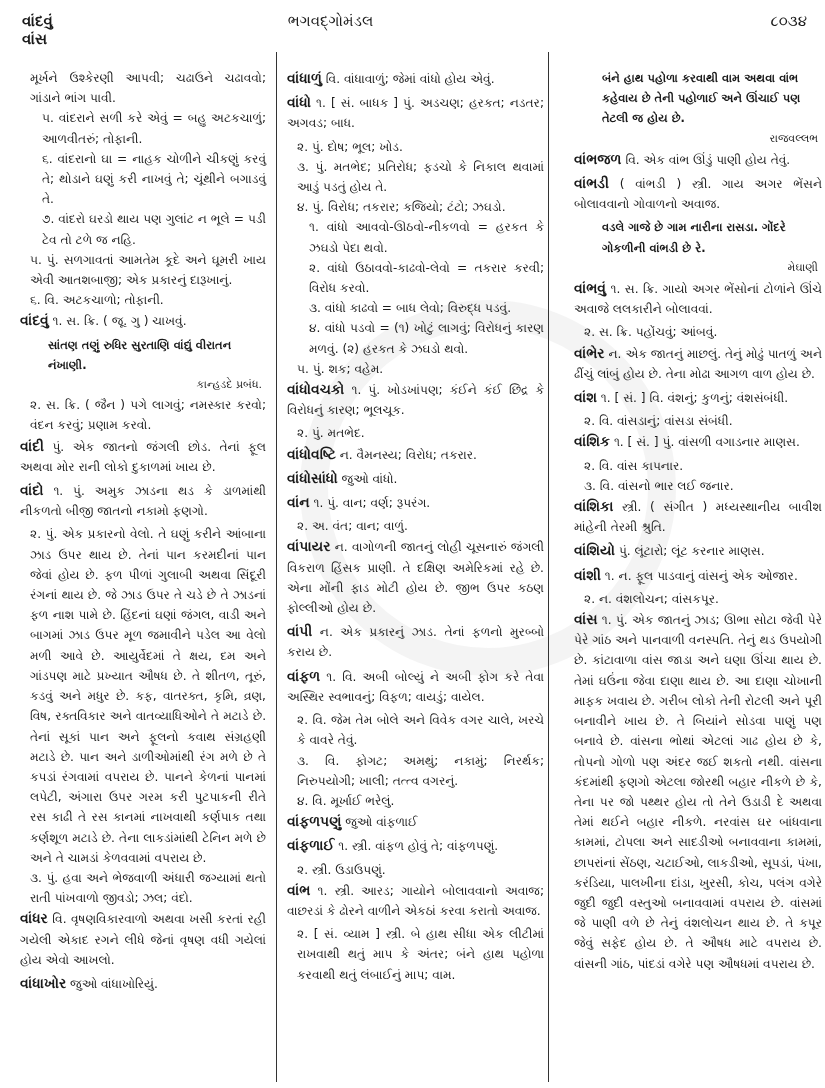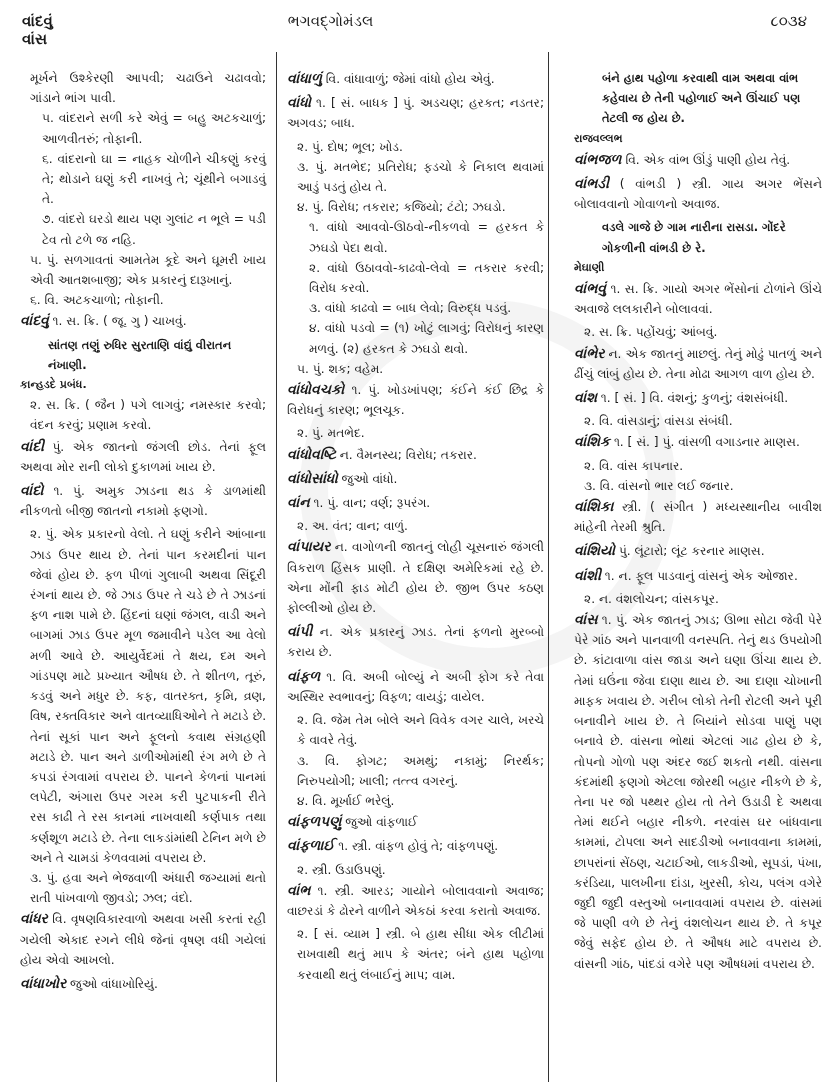--- a/index.html
+++ b/index.html
@@ -18,7 +18,7 @@
   .r1 { left:276px; }
   .r2 { left:548px; }
   .entry { margin:0 0 3px 0; text-align:justify; }
-  .hw { font-weight:bold; font-size:14px;font-style:italic; }
+  .hw { font-weight:bold; font-size:14px; }
   .pos { font-weight:normal; }
   .sense { padding-left:10px; text-align:justify; }
   .sub { padding-left:22px; text-align:justify; }

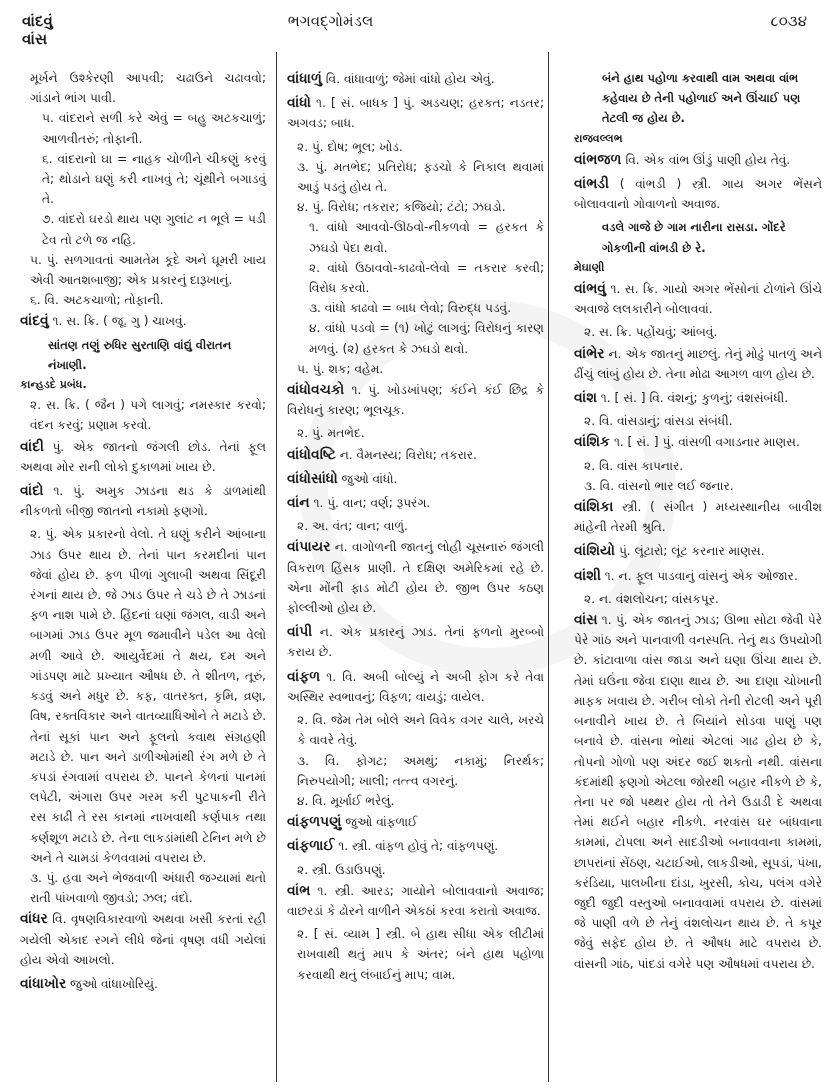--- a/index.html
+++ b/index.html
@@ -24,7 +24,7 @@
   .sub { padding-left:22px; text-align:justify; }
   .cont { padding-left:10px; text-align:justify; }
   .quote { padding-left:28px; font-size:11.5px; font-weight:bold; }
-  .src { font-weight:bold; font-size:11px; padding-right:4px; }
+  .src { text-align:right; font-weight:normal; font-size:11px; padding-right:4px; }
   .watermark { position:absolute; left:300px; top:300px; width:320px; height:320px;
                border-radius:50%; border:28px solid rgba(210,210,210,0.25); pointer-events:none; }
 </style>

